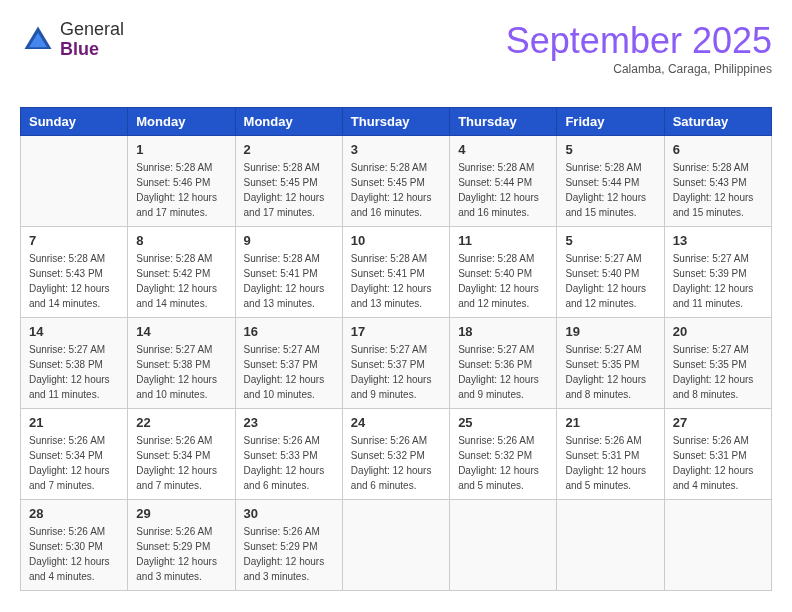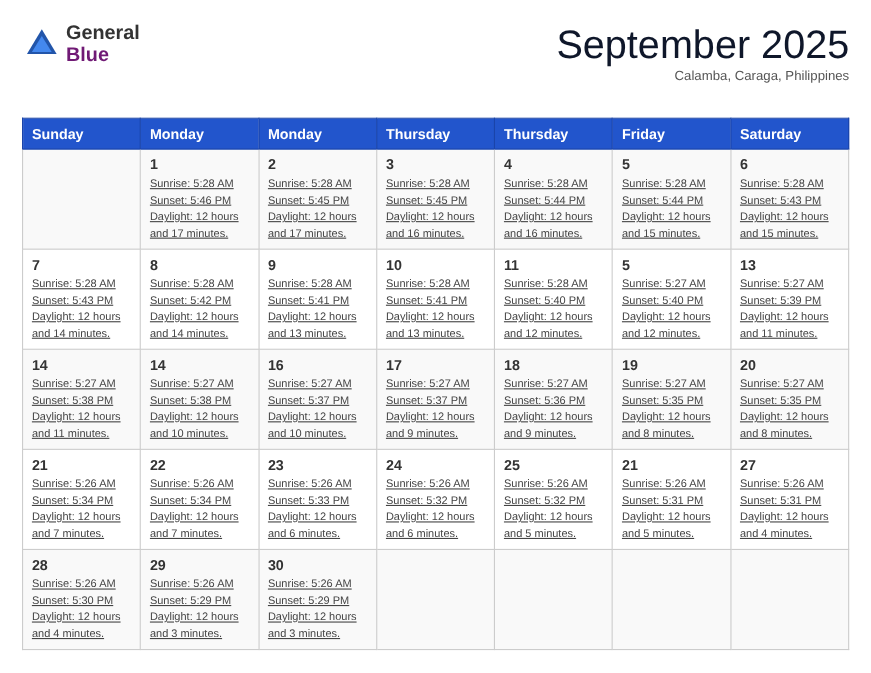--- a/index.html
+++ b/index.html
@@ -28,7 +28,7 @@
     }
     .logo-general {
       font-size: 18px;
-      font-weight: bold;
+      font-weight: normal;
       color: #333;
     }
     .logo-blue {

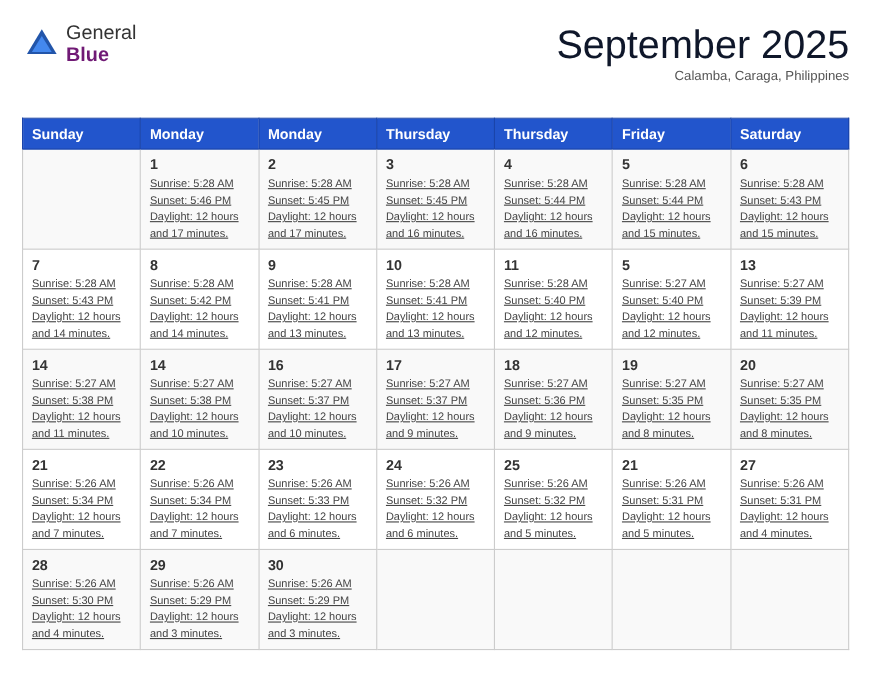--- a/index.html
+++ b/index.html
@@ -46,7 +46,7 @@
     .month-title {
       font-size: 36px;
       font-weight: normal;
-      color: #0f172a;
+      color: #8b5cf6;
     }
     .location-title {
       font-size: 12px;

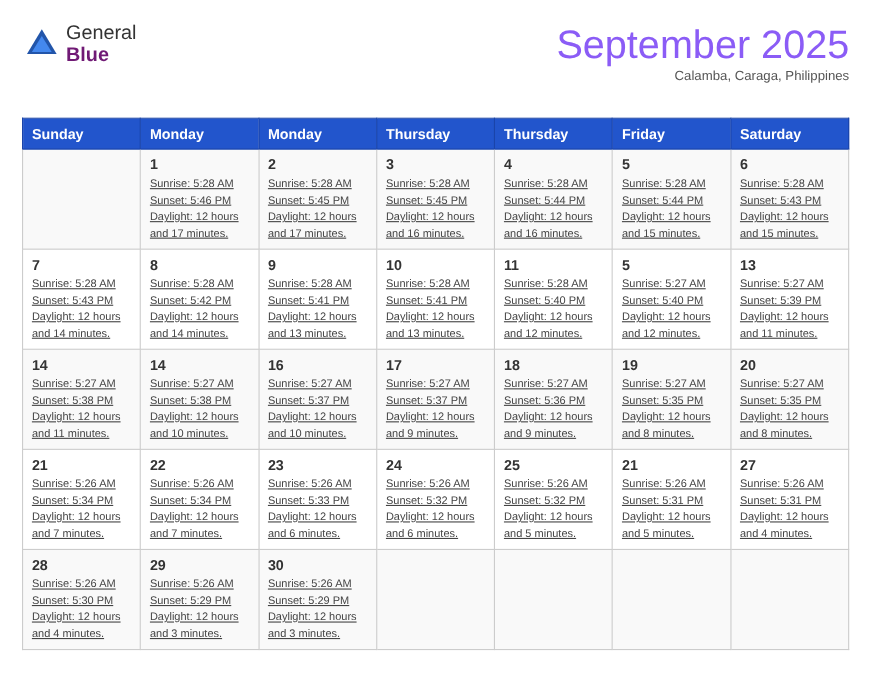--- a/index.html
+++ b/index.html
@@ -92,7 +92,6 @@
       font-size: 10px;
       color: #444;
       line-height: 1.5;
-      text-decoration: underline;
     }
     .empty-cell {
       background-color: #fff;

